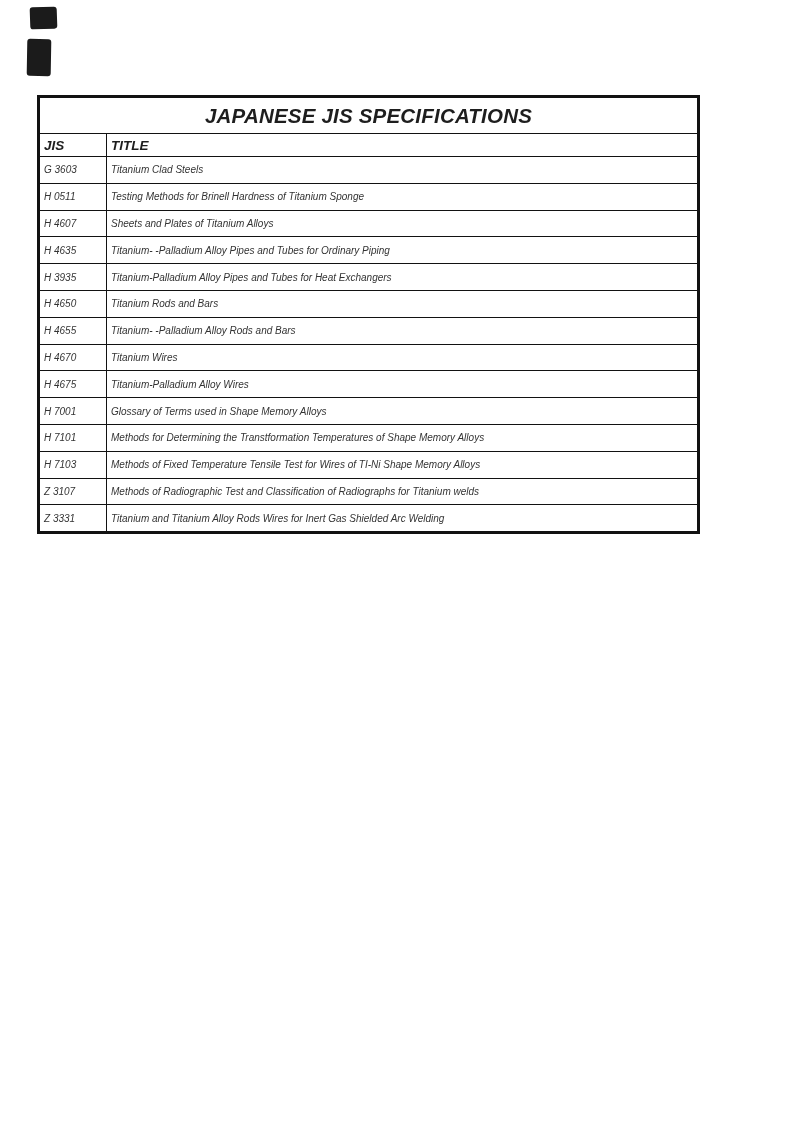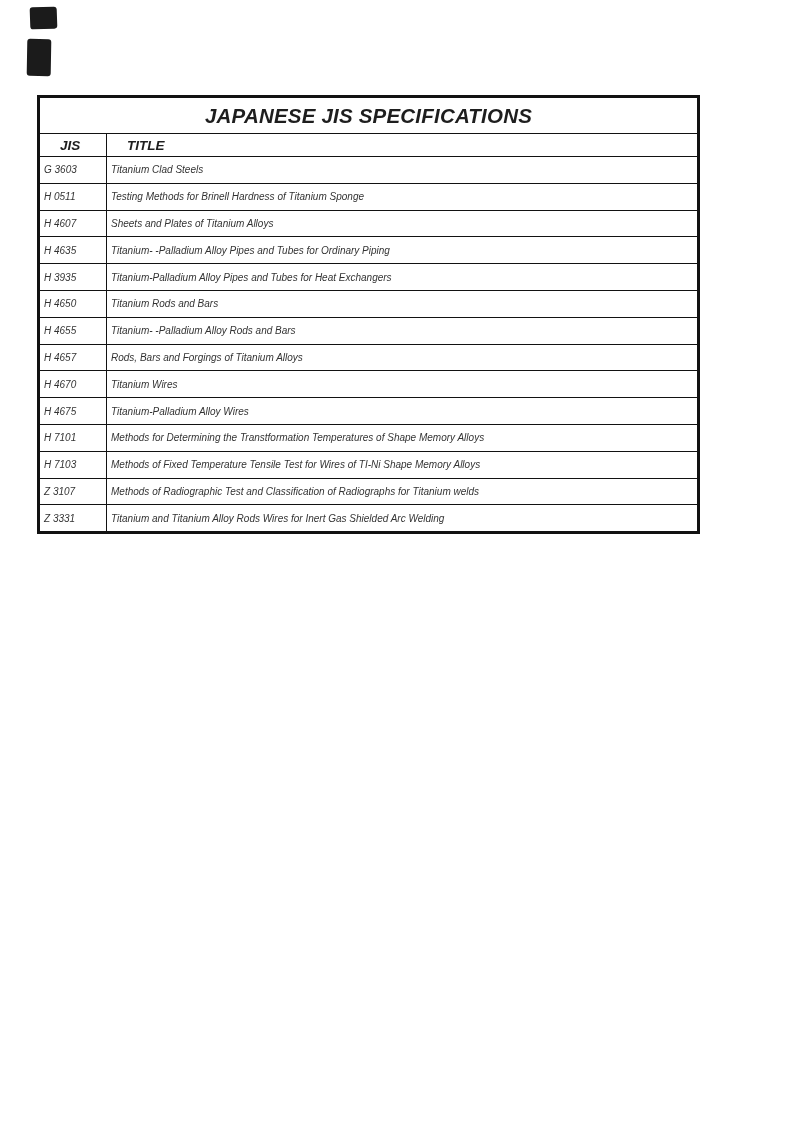--- a/index.html
+++ b/index.html
@@ -68,7 +68,7 @@
     vertical-align: middle;
     font-size: 13.5px;
     font-weight: 700;
-    padding: 0 0 0 20px;
+    padding: 0 0 0 4px;
     color: #1e1e1e;
   }
   tbody tr.data-row td {

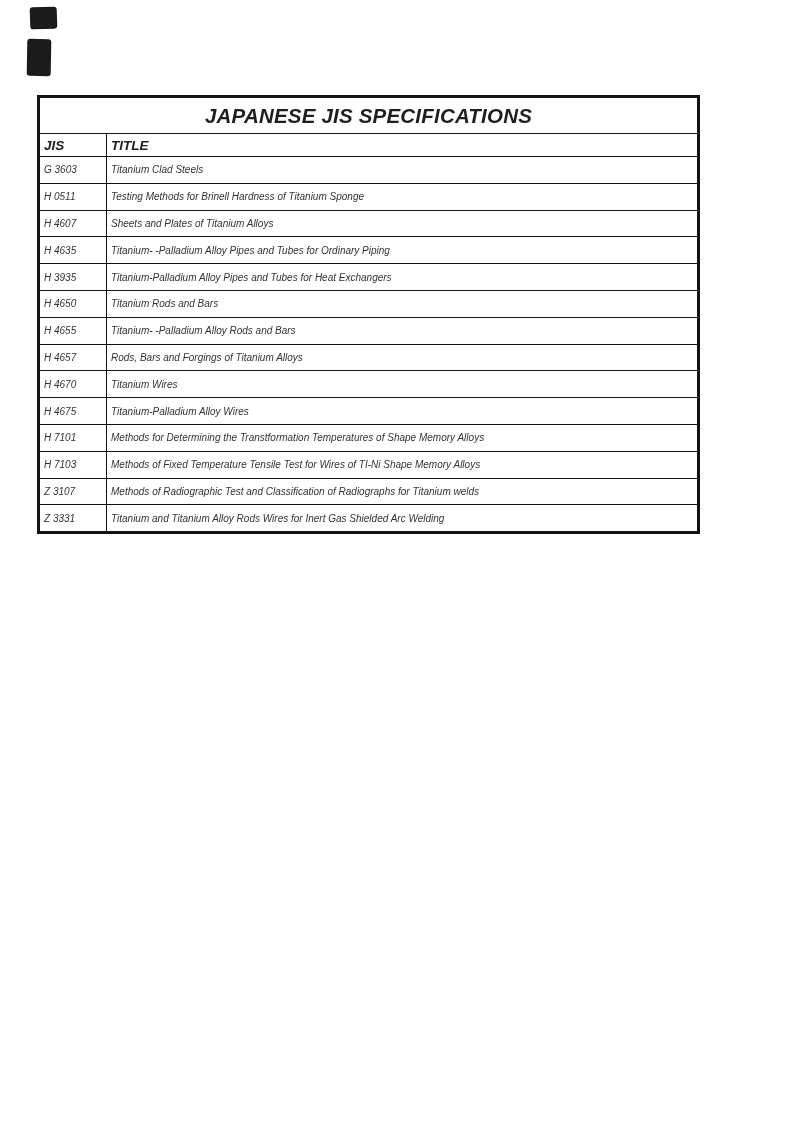--- a/index.html
+++ b/index.html
@@ -133,10 +133,6 @@
           <td class="cell-title">Titanium- -Palladium Alloy Rods and Bars</td>
         </tr>
         <tr class="data-row">
-          <td class="cell-jis">H 4657</td>
-          <td class="cell-title">Rods, Bars and Forgings of Titanium Alloys</td>
-        </tr>
-        <tr class="data-row">
           <td class="cell-jis">H 4670</td>
           <td class="cell-title">Titanium Wires</td>
         </tr>

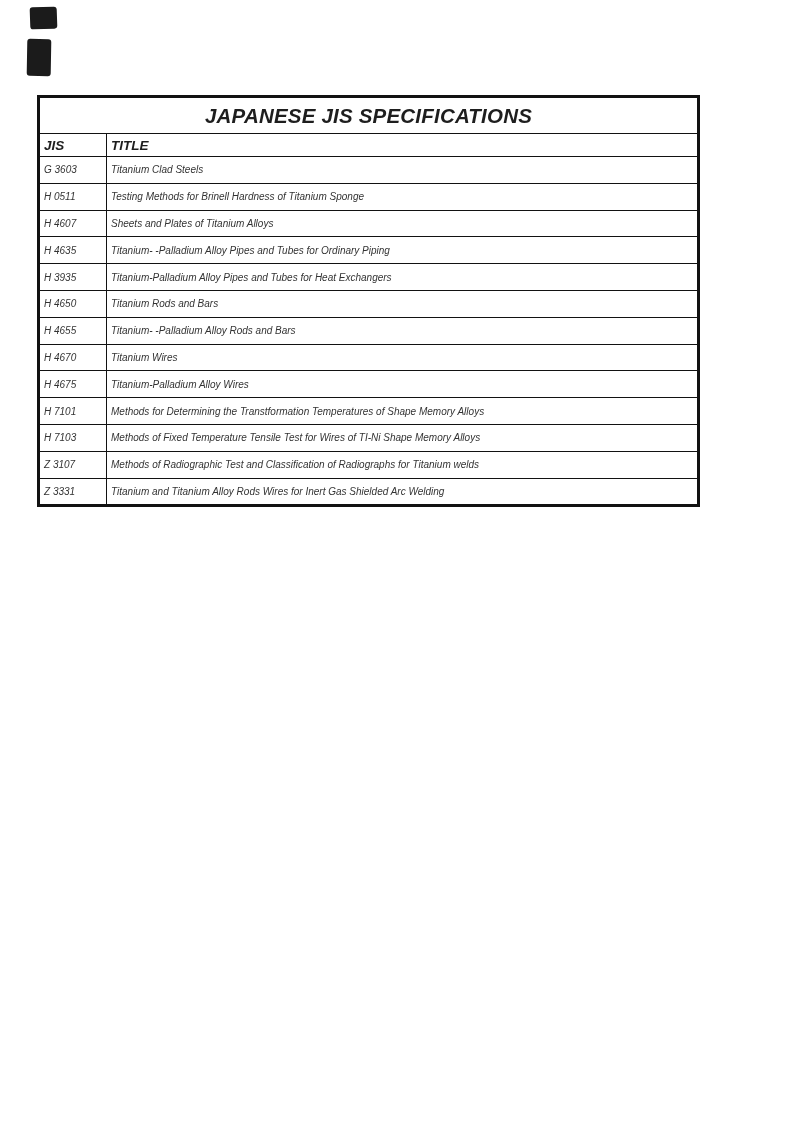--- a/index.html
+++ b/index.html
@@ -141,6 +141,10 @@
           <td class="cell-title">Titanium-Palladium Alloy Wires</td>
         </tr>
         <tr class="data-row">
+          <td class="cell-jis">H 7001</td>
+          <td class="cell-title">Glossary of Terms used in Shape Memory Alloys</td>
+        </tr>
+        <tr class="data-row">
           <td class="cell-jis">H 7101</td>
           <td class="cell-title">Methods for Determining the Transtformation Temperatures of Shape Memory Alloys</td>
         </tr>

